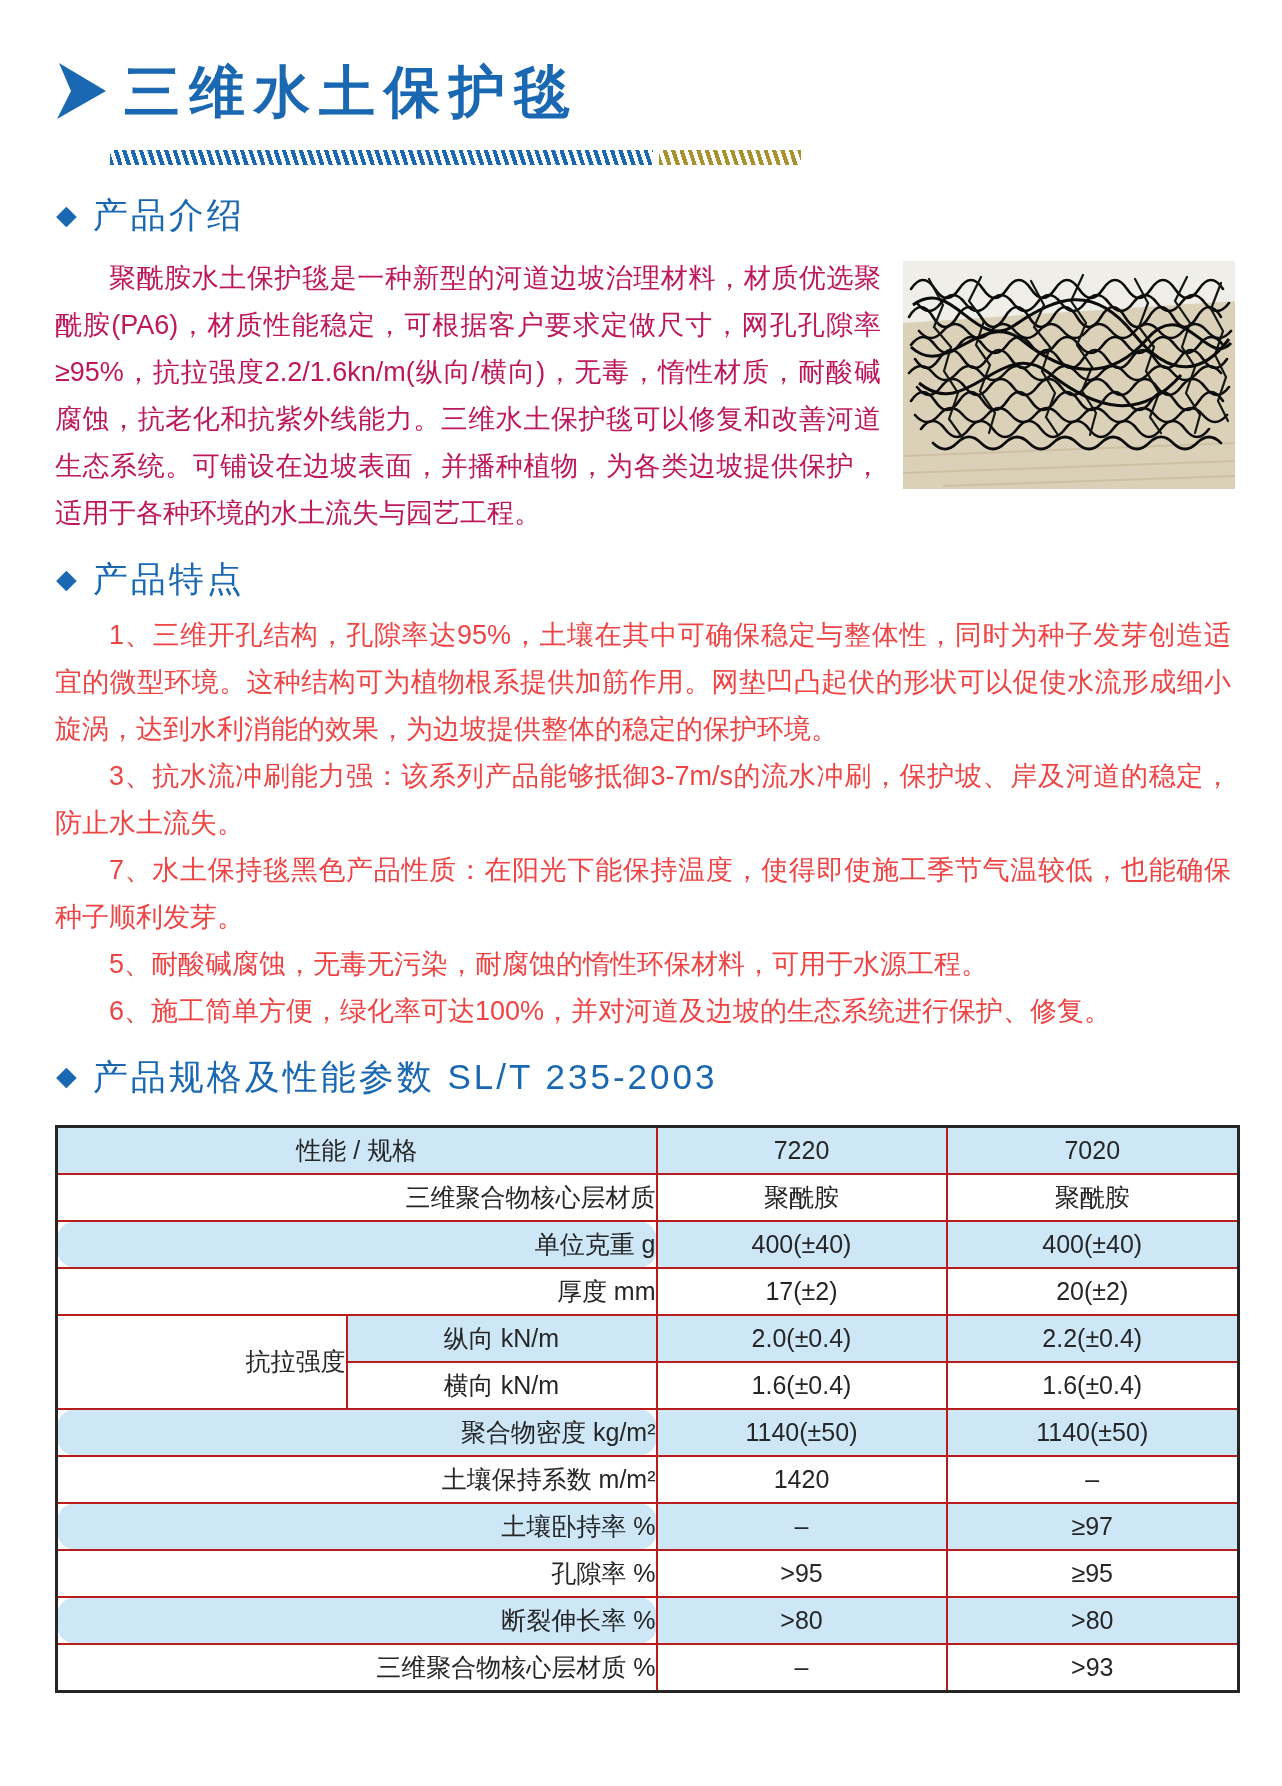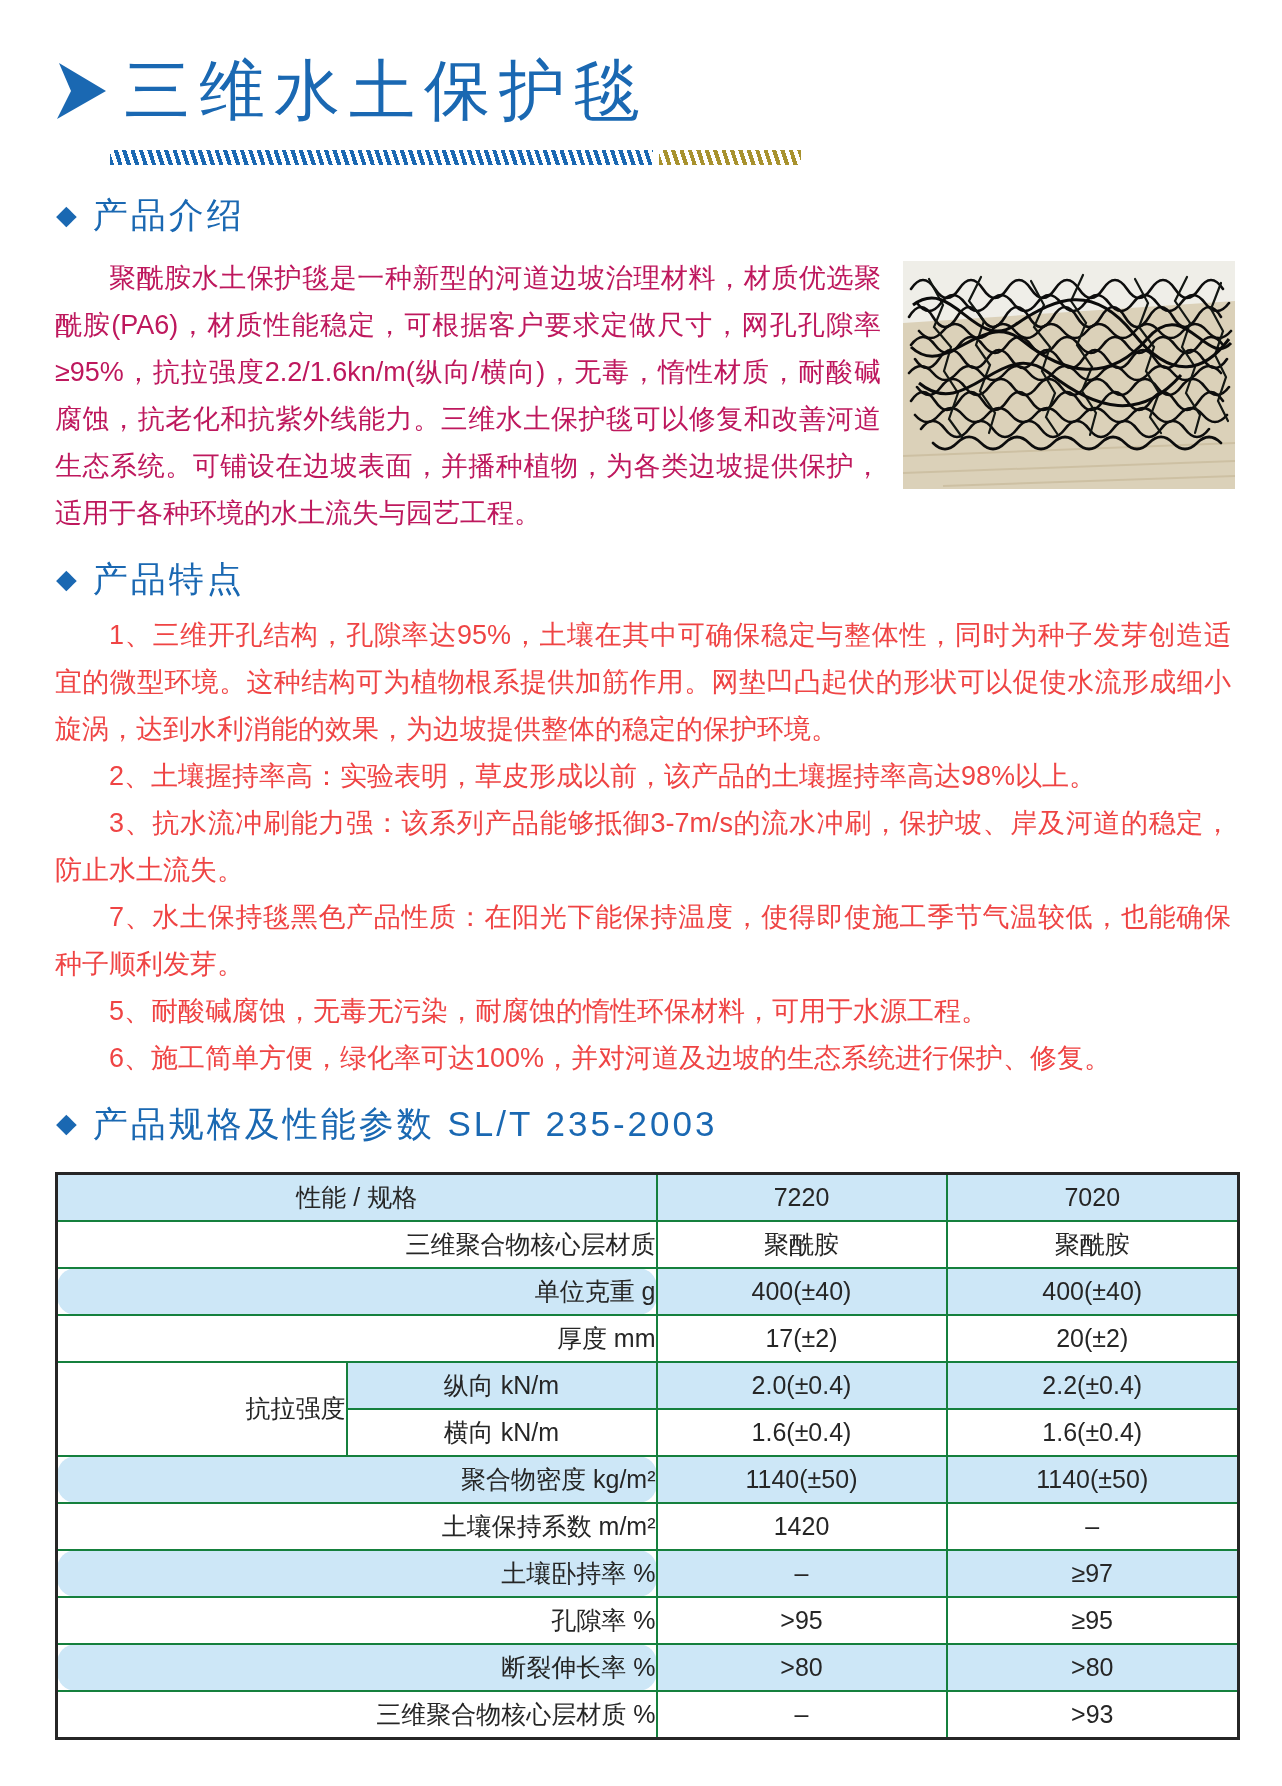--- a/index.html
+++ b/index.html
@@ -12,7 +12,7 @@
   .title-arrow{width:50px;height:58px;flex:0 0 auto;}
   .page-title{
     font-family:"DejaVu Serif","Liberation Serif",serif;
-    font-size:66px;font-weight:normal;color:#1a68b2;
+    font-size:56px;font-weight:bold;color:#1a68b2;
     letter-spacing:9px;margin-left:18px;white-space:nowrap;line-height:1;
   }
   .stripe-bar{display:flex;margin:16px 0 0 110px;height:15px;}

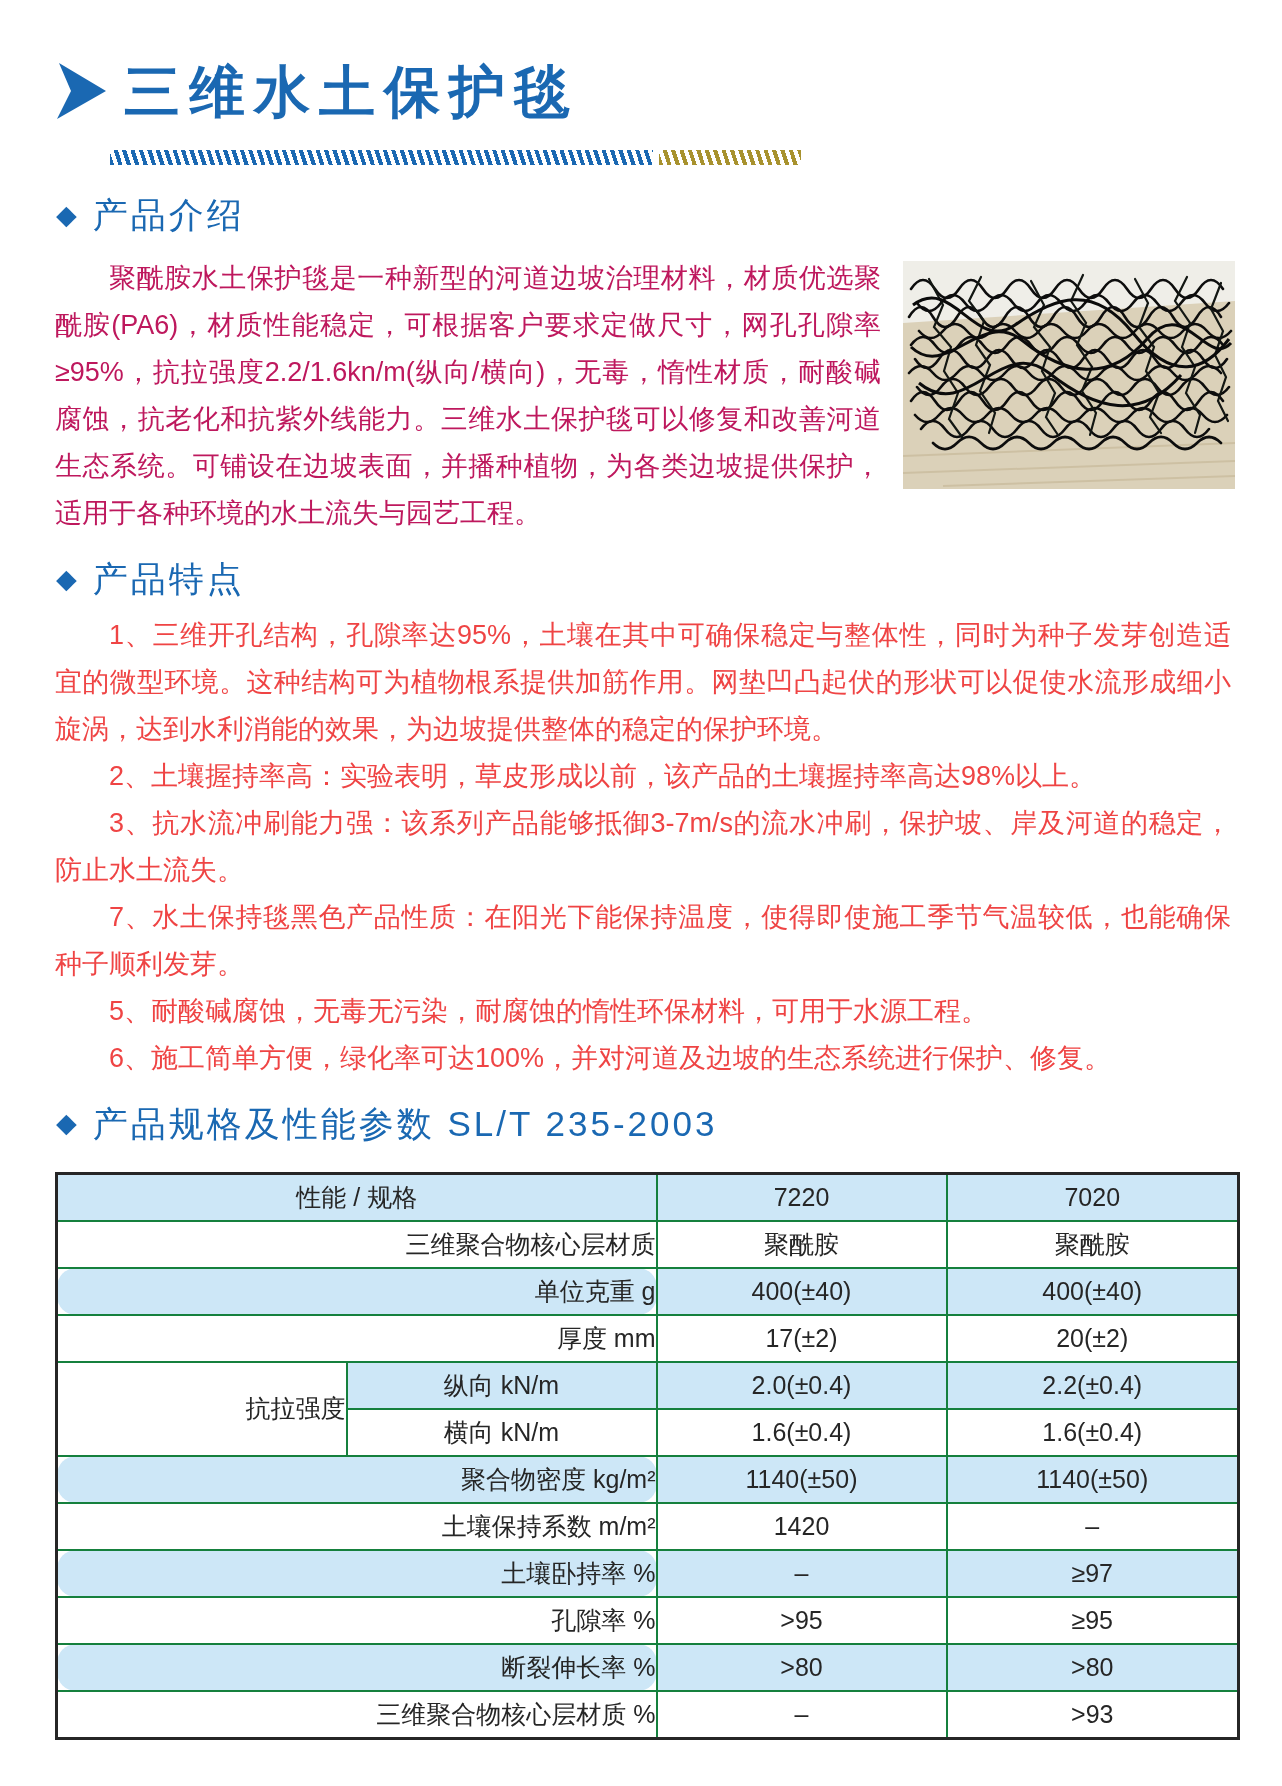--- a/index.html
+++ b/index.html
@@ -134,7 +134,6 @@
 </div>
 <div class="features">
   <p>1、三维开孔结构，孔隙率达95%，土壤在其中可确保稳定与整体性，同时为种子发芽创造适宜的微型环境。这种结构可为植物根系提供加筋作用。网垫凹凸起伏的形状可以促使水流形成细小旋涡，达到水利消能的效果，为边坡提供整体的稳定的保护环境。</p>
-  <p>2、土壤握持率高：实验表明，草皮形成以前，该产品的土壤握持率高达98%以上。</p>
   <p>3、抗水流冲刷能力强：该系列产品能够抵御3-7m/s的流水冲刷，保护坡、岸及河道的稳定，防止水土流失。</p>
   <p>7、水土保持毯黑色产品性质：在阳光下能保持温度，使得即使施工季节气温较低，也能确保种子顺利发芽。</p>
   <p>5、耐酸碱腐蚀，无毒无污染，耐腐蚀的惰性环保材料，可用于水源工程。</p>

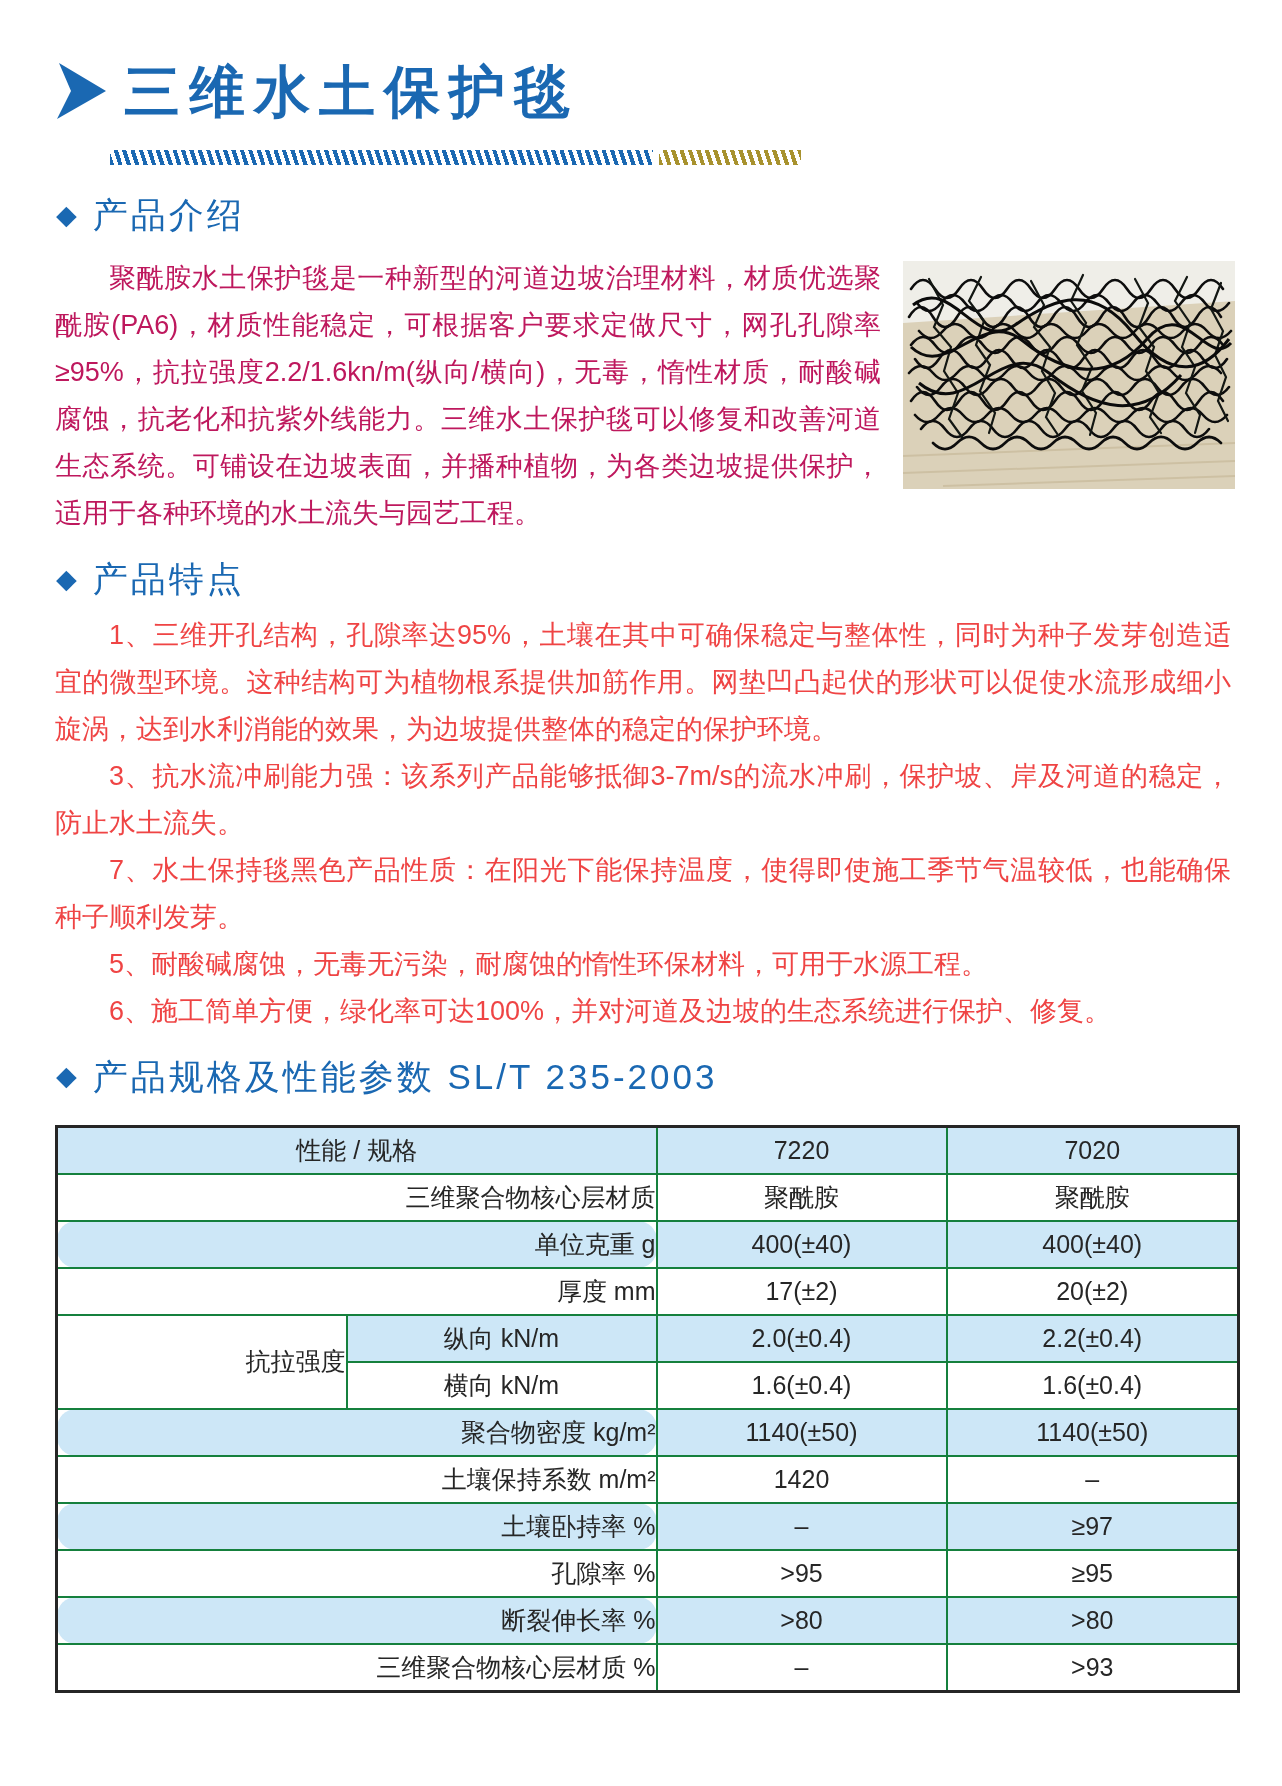--- a/index.html
+++ b/index.html
@@ -53,7 +53,7 @@
     border:3px solid #262626;table-layout:fixed;
   }
   table.specs td{
-    border:2px solid #15803d;height:45px;font-size:25px;color:#262626;
+    border:2px solid #b91c1c;height:45px;font-size:25px;color:#262626;
     padding:0;background:#ffffff;
   }
   table.specs col.c1{width:290px;} table.specs col.c2{width:310px;}

